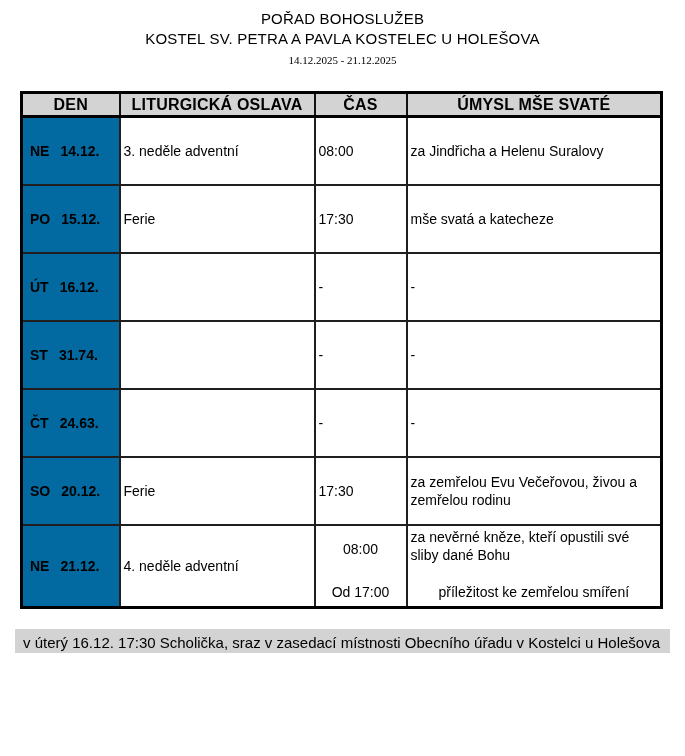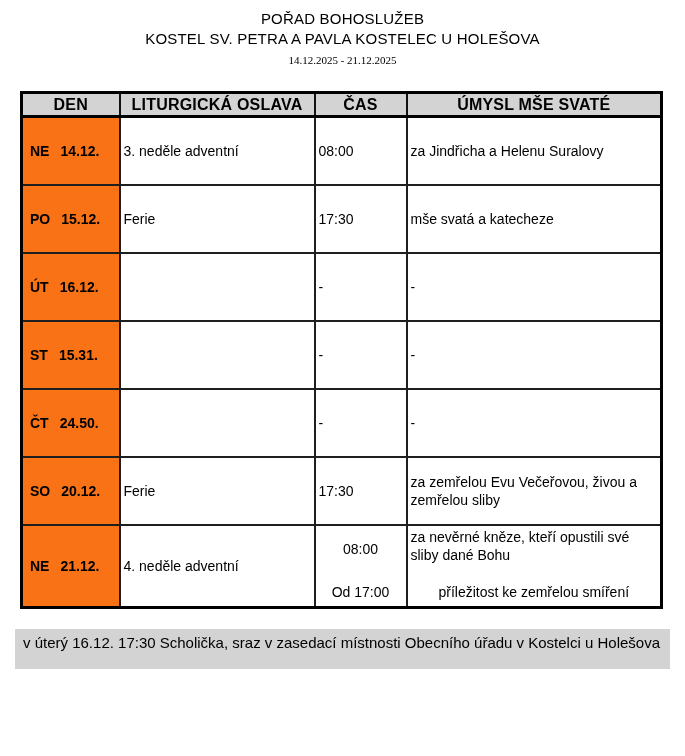--- a/index.html
+++ b/index.html
@@ -66,7 +66,7 @@
   tr.data-row { height: 68px; }
   tr.data-row-last { height: 82px; }
   td.day-cell {
-    background: #f97316;
+    background: #0369a1;
     font-weight: bold;
     text-align: center;
     padding-left: 7px;

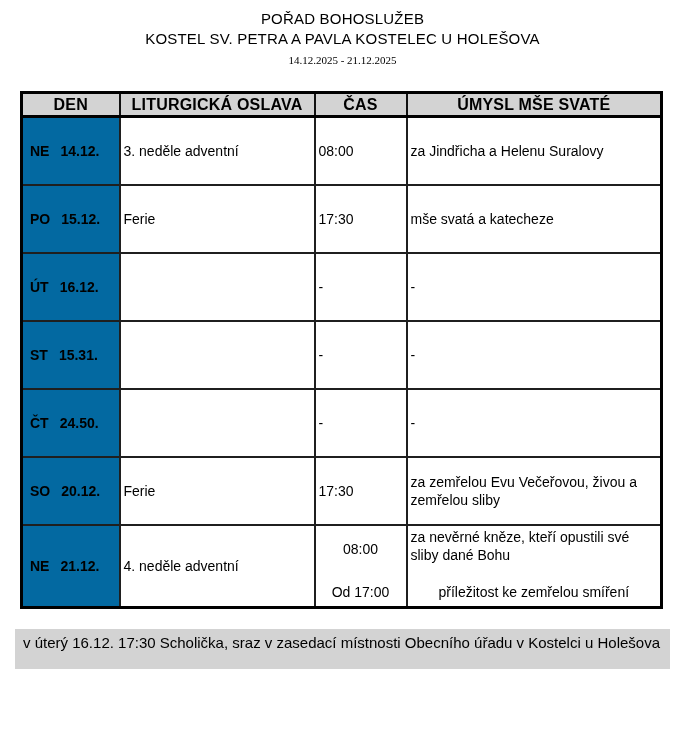--- a/index.html
+++ b/index.html
@@ -154,7 +154,7 @@
         <td class="day-cell">
           <span class="day-wrap">
             <span>ST</span>
-            <span>15.31.</span>
+            <span>31.74.</span>
           </span>
         </td>
         <td></td>

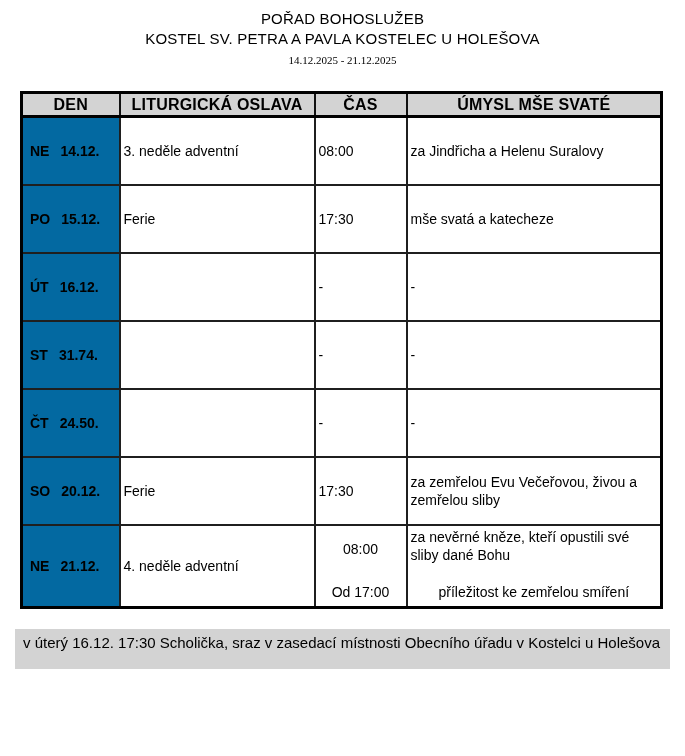--- a/index.html
+++ b/index.html
@@ -165,7 +165,7 @@
         <td class="day-cell">
           <span class="day-wrap">
             <span>ČT</span>
-            <span>24.50.</span>
+            <span>24.63.</span>
           </span>
         </td>
         <td></td>

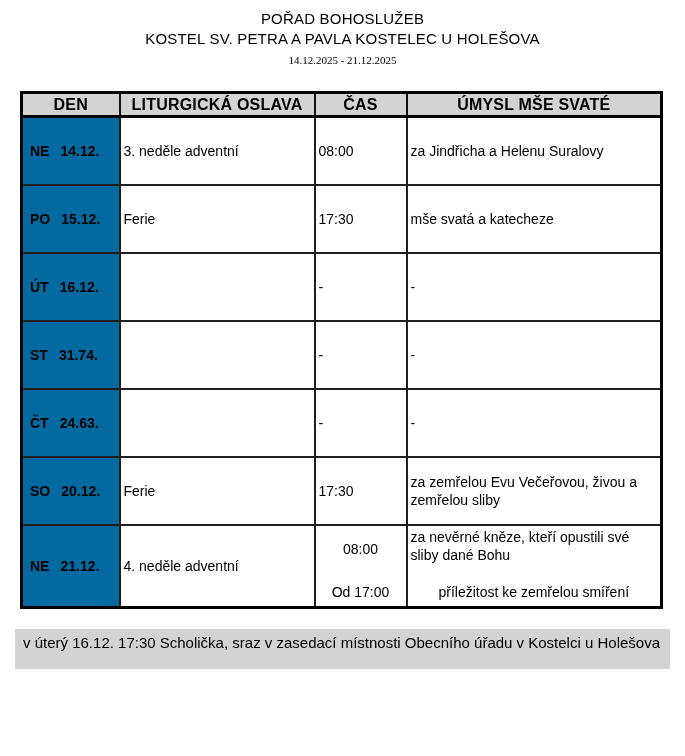--- a/index.html
+++ b/index.html
@@ -181,7 +181,7 @@
         </td>
         <td>Ferie</td>
         <td>17:30</td>
-        <td>za zemřelou Evu Večeřovou, živou a zemřelou sliby</td>
+        <td>za zemřelou Evu Večeřovou, živou a zemřelou rodinu</td>
       </tr>
       <tr class="data-row-last">
         <td class="day-cell">

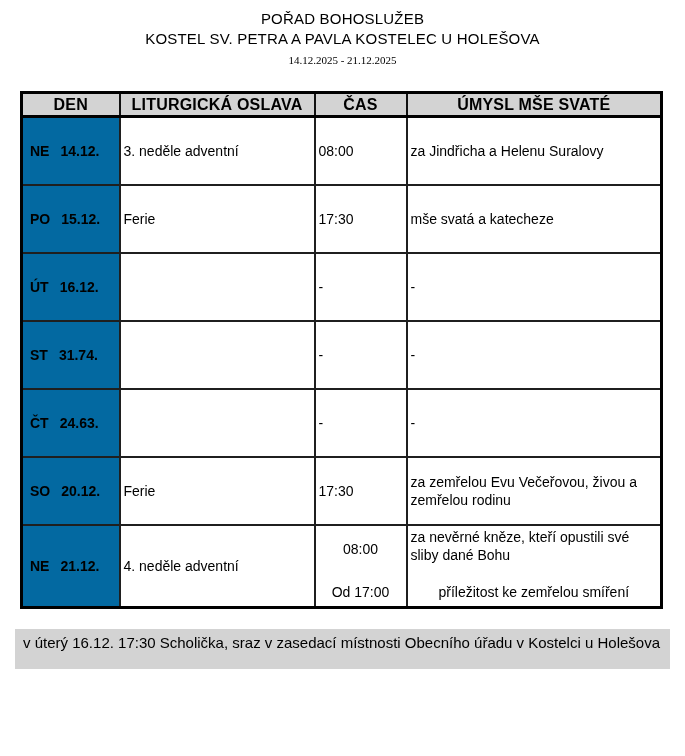--- a/index.html
+++ b/index.html
@@ -87,7 +87,7 @@
     background: #d3d3d3;
     font-size: 15px;
     line-height: 21px;
-    padding: 3px 8px 16px 8px;
+    padding: 3px 8px 0 8px;
   }
 </style>
 </head>

